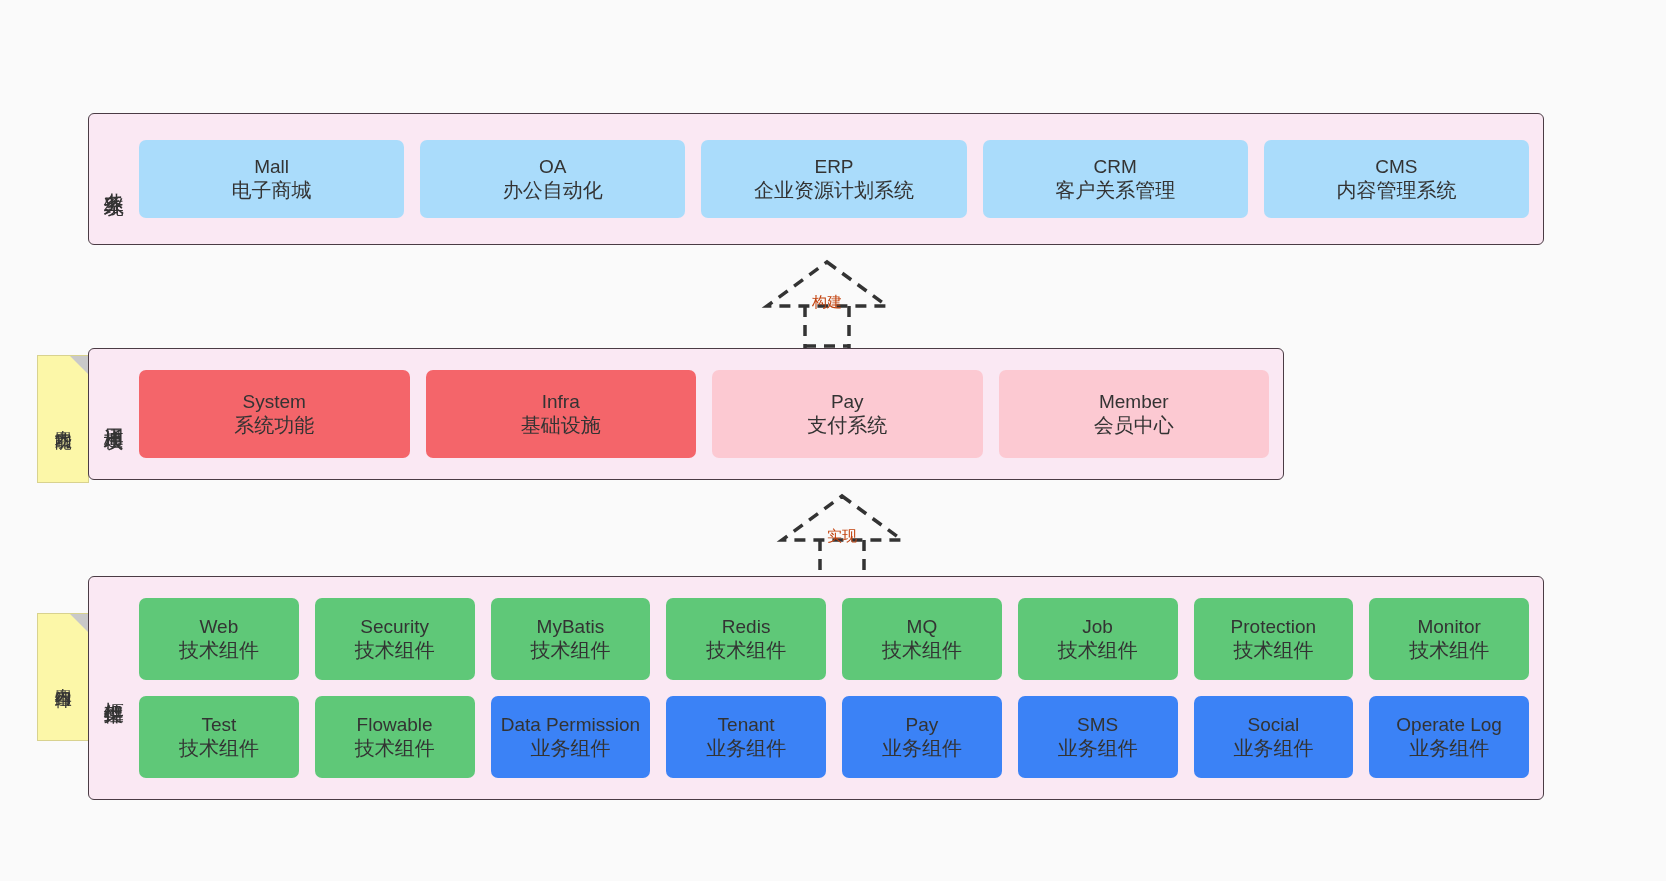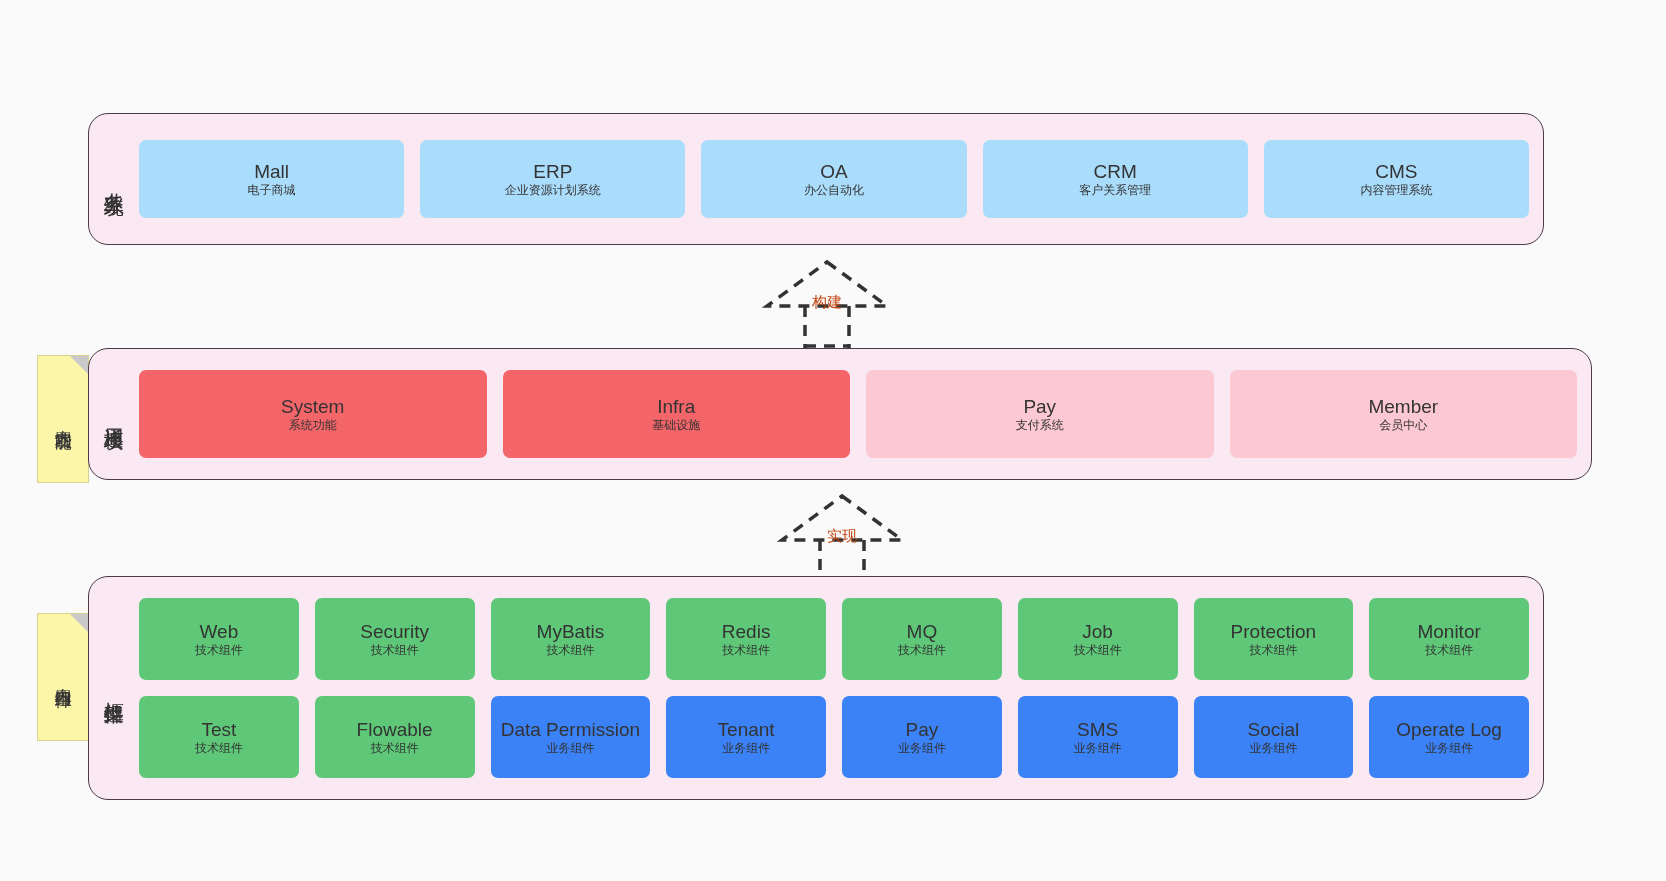--- a/index.html
+++ b/index.html
@@ -26,7 +26,7 @@
     position: absolute;
     background: #fae8f3;
     border: 1.6px solid #4a3b44;
-    border-radius: 20px;
+    border-radius: 6px;
     box-sizing: border-box;
     display: flex;
     align-items: stretch;

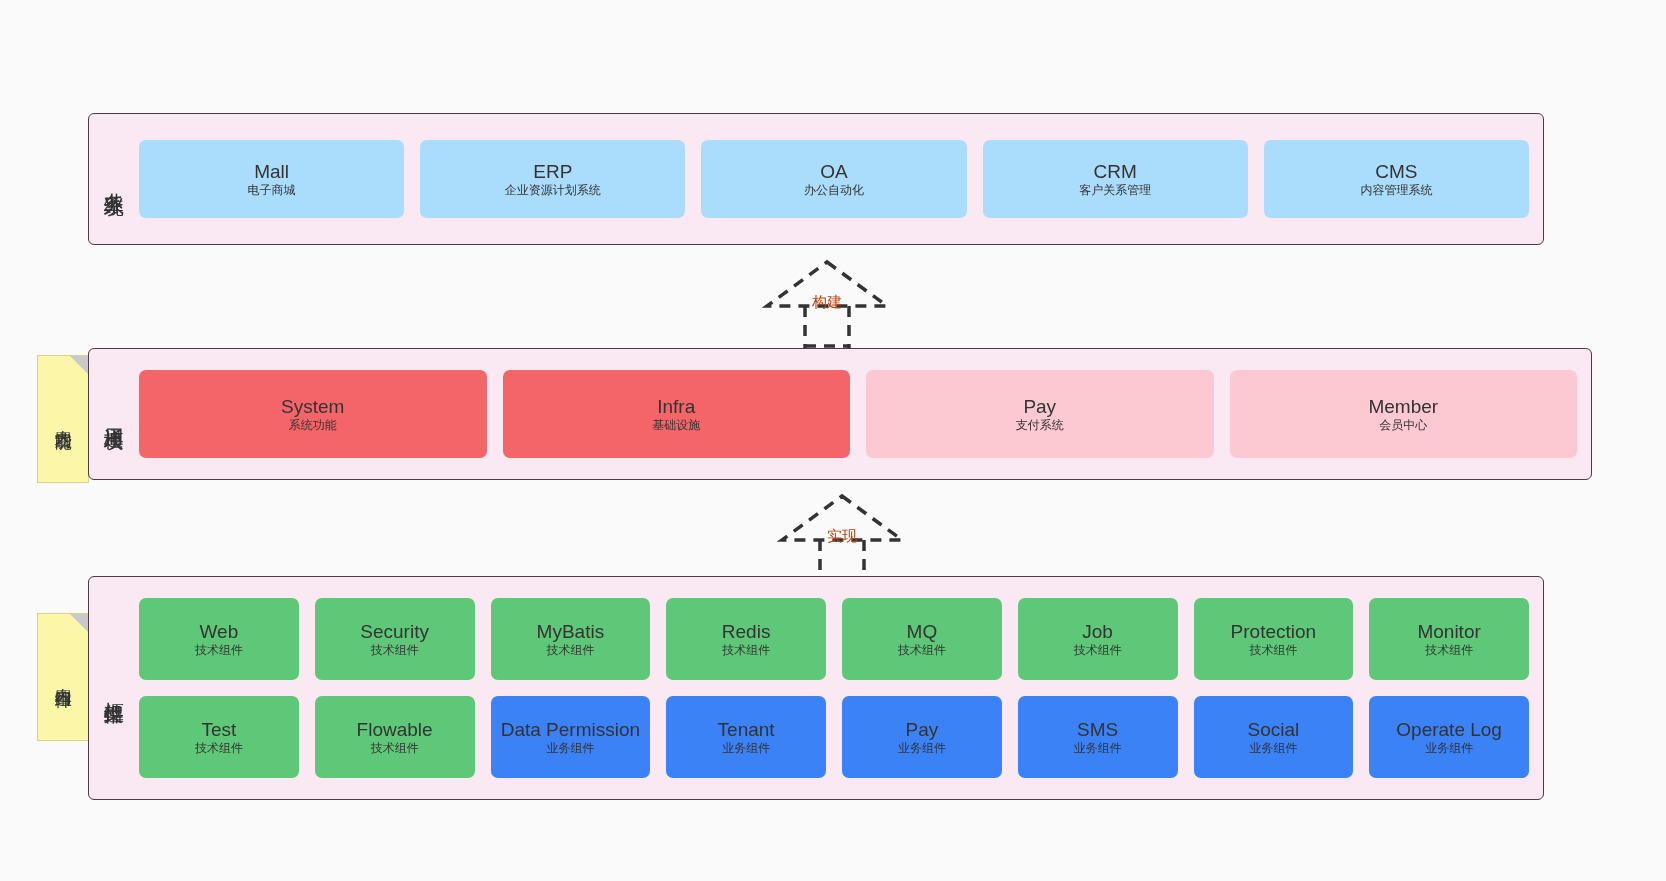--- a/index.html
+++ b/index.html
@@ -144,12 +144,12 @@
           <div class="t2">电子商城</div>
         </div>
         <div class="card c-blue">
+          <div class="t1">OA</div>
+          <div class="t2">办公自动化</div>
+        </div>
+        <div class="card c-blue">
           <div class="t1">ERP</div>
           <div class="t2">企业资源计划系统</div>
-        </div>
-        <div class="card c-blue">
-          <div class="t1">OA</div>
-          <div class="t2">办公自动化</div>
         </div>
         <div class="card c-blue">
           <div class="t1">CRM</div>

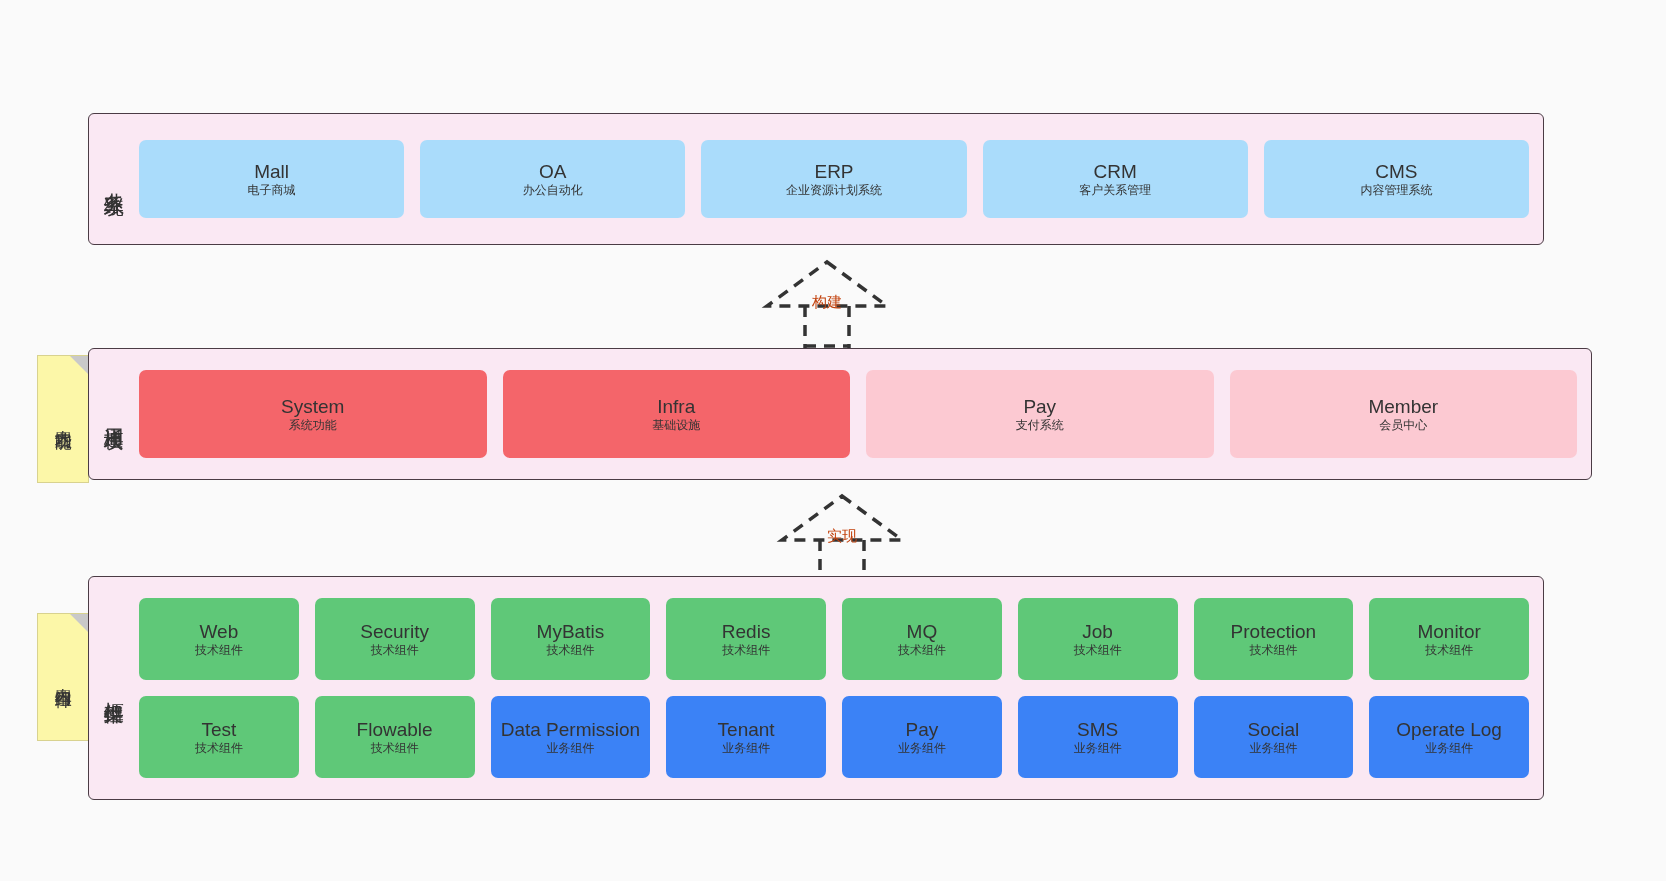--- a/index.html
+++ b/index.html
@@ -77,7 +77,7 @@
     color: #333333;
   }
   .card .t1 { font-size: 19px; }
-  .card .t2 { font-size: 12px; }
+  .card .t2 { font-size: 20px; }
 
   .c-blue        { background: #aadcfb; }
   .c-red         { background: #f4656a; }

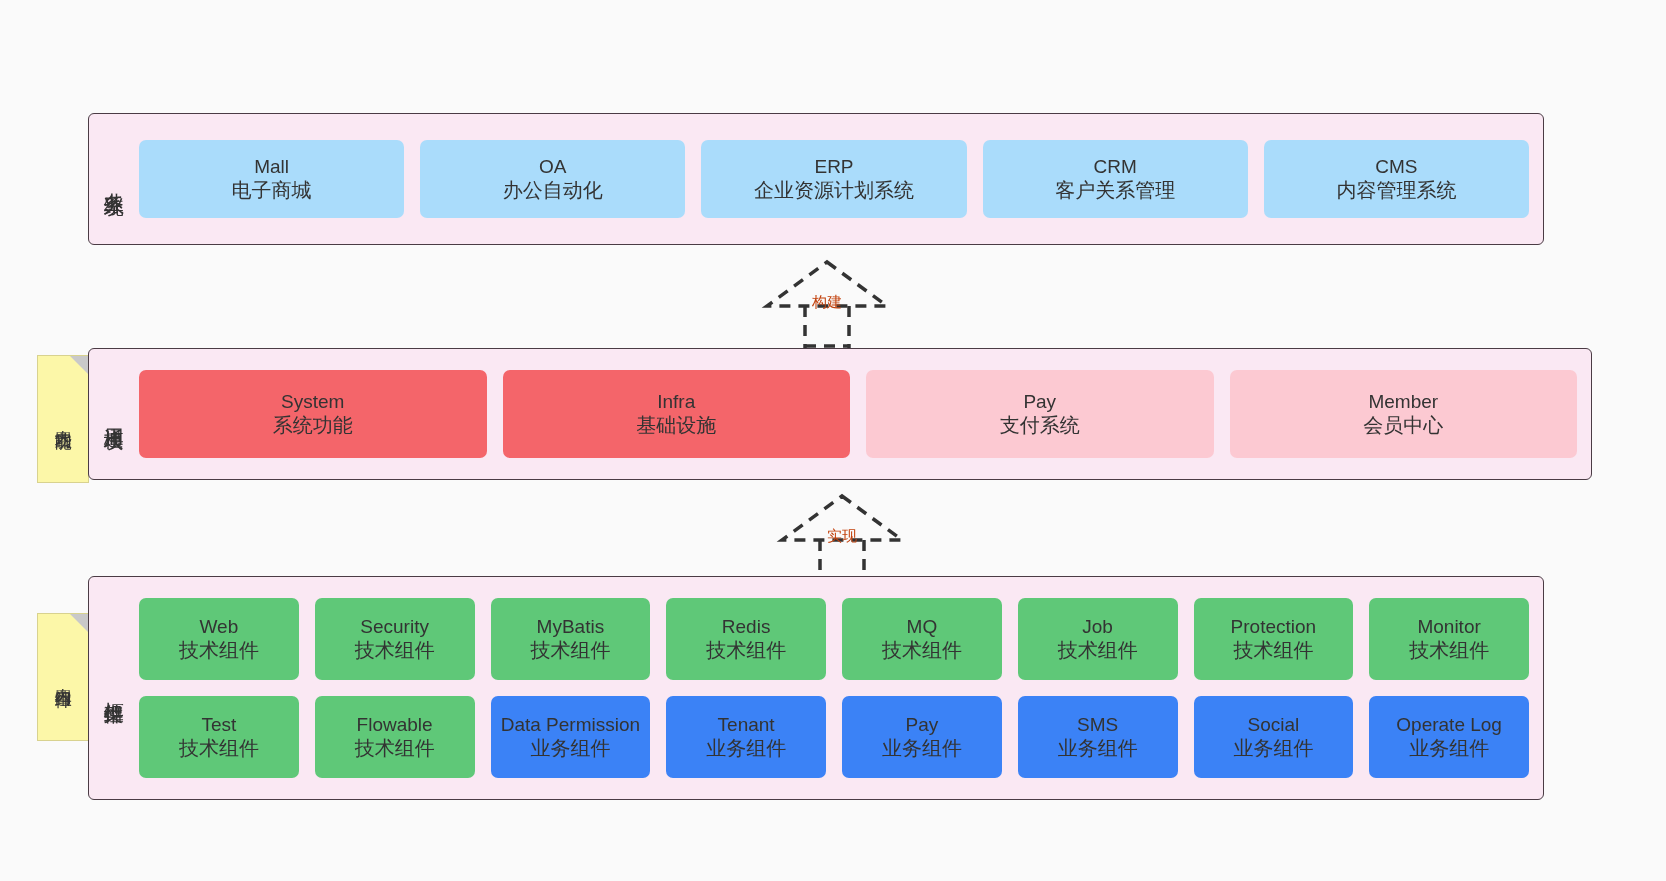--- a/index.html
+++ b/index.html
@@ -180,7 +180,7 @@
     <span class="note-text">内置功能</span>
   </div>
 
-  <div class="layer layer-mod" id="layer-common-modules" style="left:88px; top:348px; width:1504px; height:132px;">
+  <div class="layer layer-mod" id="layer-common-modules" style="left:88px; top:348px; width:1196px; height:132px;">
     <div class="layer-title">通用模块</div>
     <div class="layer-body">
       <div class="row">

